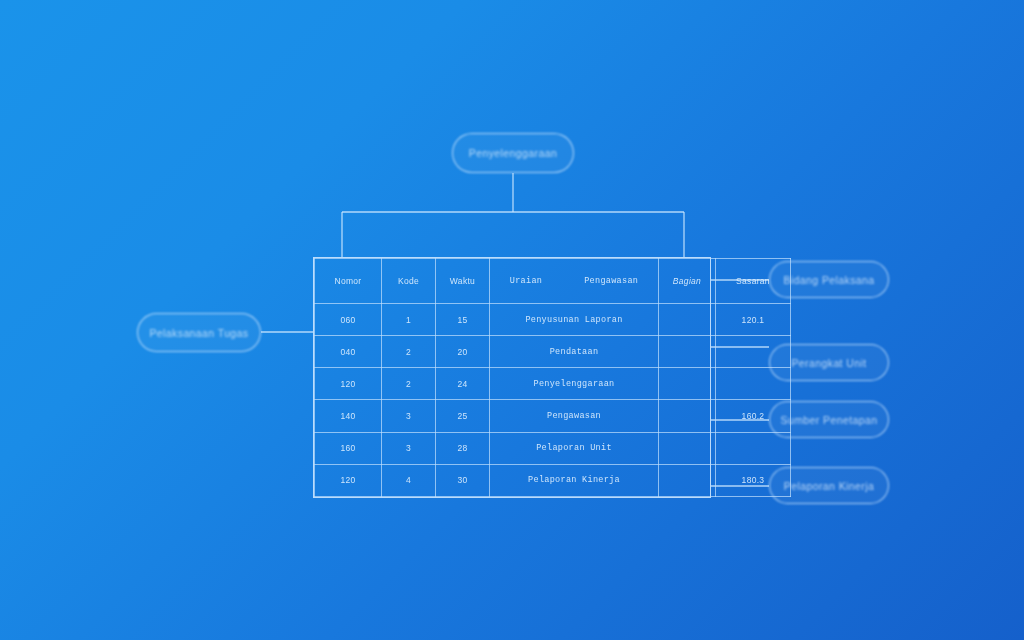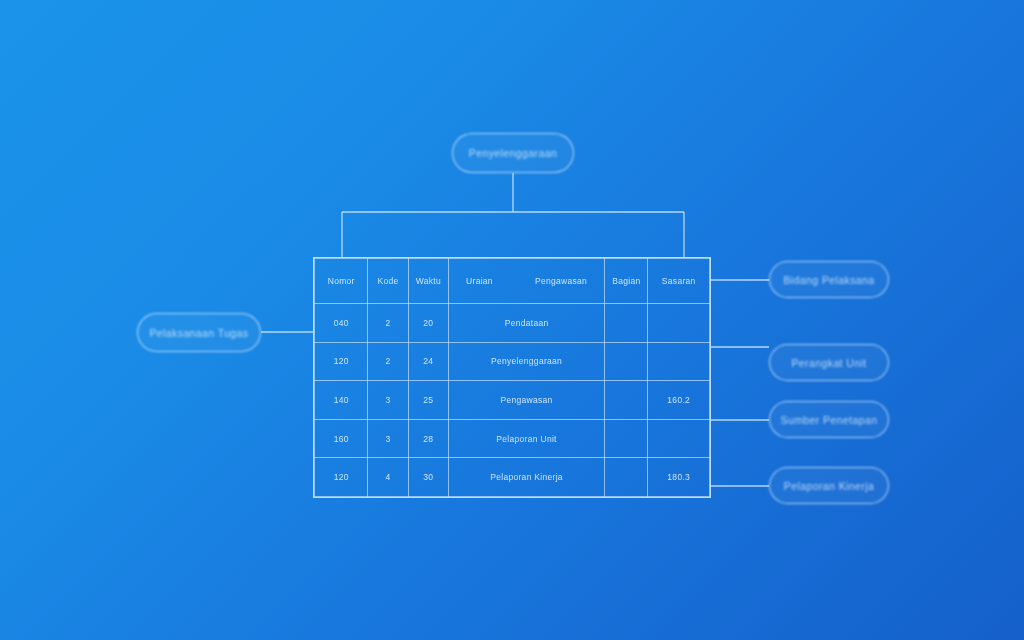--- a/index.html
+++ b/index.html
@@ -71,7 +71,7 @@
     font-size: 8.5px;
     font-weight: normal;
     letter-spacing: 0.3px;
-    padding: 0 0;
+    padding: 0 7px;
     text-align: center;
     vertical-align: middle;
     filter: blur(0.75px);

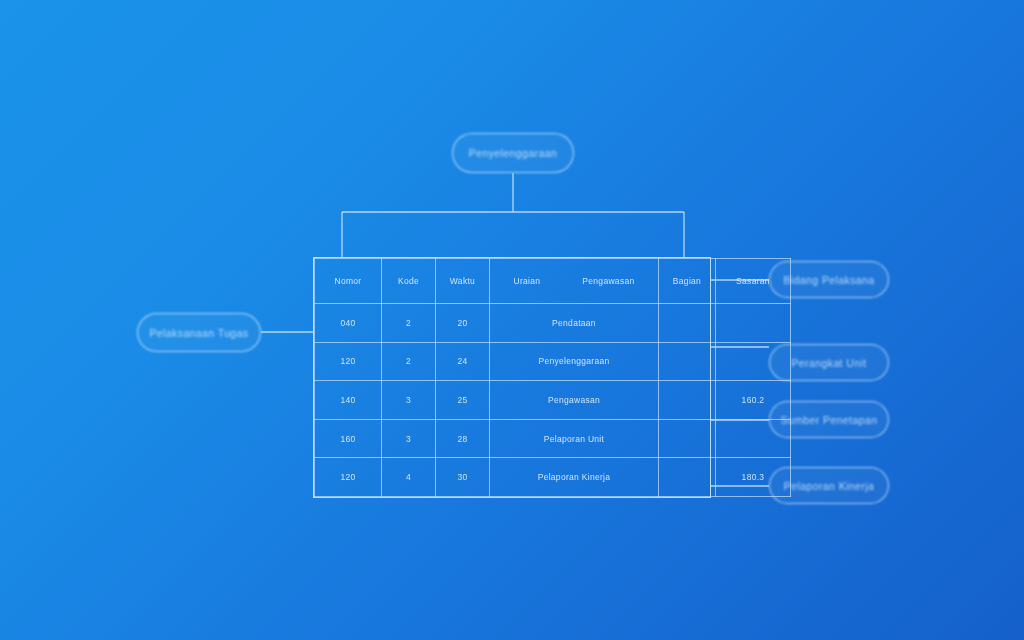--- a/index.html
+++ b/index.html
@@ -80,7 +80,7 @@
   }
   table.diagram-table thead th { height: 44px; }
   table.diagram-table tbody td { height: 28px; }
-  td.c-desc, th.c-desc { text-align: left; padding-left: 10px; }
+  td.c-desc, th.c-desc { text-align: left; padding-left: 10px; font-family: Liberation Mono, monospace; }
   th.c-desc .h2 { margin-left: 42px; }
   th.c-desc { white-space: nowrap; }
   .cw1 { width: 52px; }

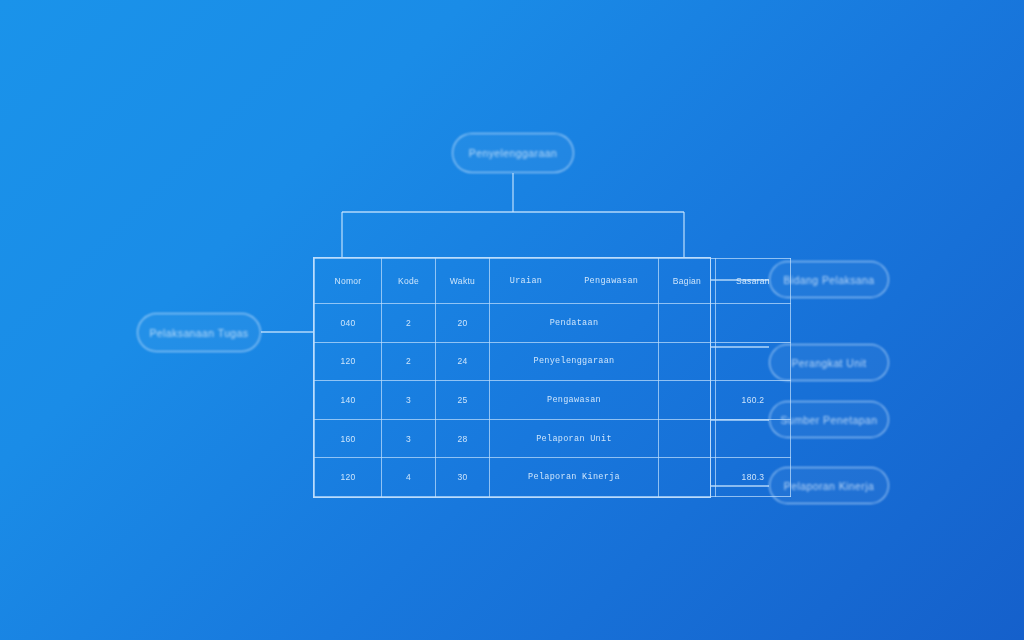--- a/index.html
+++ b/index.html
@@ -87,7 +87,7 @@
   .cw2 { width: 39px; }
   .cw3 { width: 39px; }
   .cw4 { width: 154px; }
-  .cw5 { width: 42px; }
+  .cw5 { width: 42px; font-style: italic; }
   .cw6 { width: 60px; margin-top: 24px; }
 </style>
 </head>

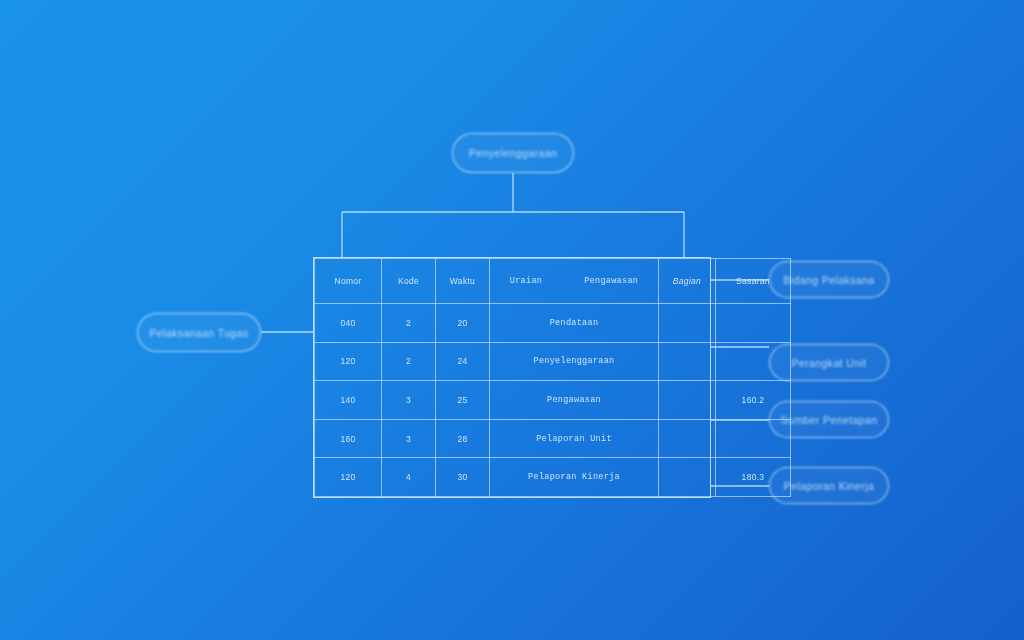--- a/index.html
+++ b/index.html
@@ -150,6 +150,14 @@
     </thead>
     <tbody id="table-body">
         <tr>
+          <td class="cw1">060</td>
+          <td class="cw2">1</td>
+          <td class="cw3">15</td>
+          <td class="cw4 c-desc">Penyusunan Laporan</td>
+          <td class="cw5"></td>
+          <td class="cw6">120.1</td>
+        </tr>
+        <tr>
           <td class="cw1">040</td>
           <td class="cw2">2</td>
           <td class="cw3">20</td>

